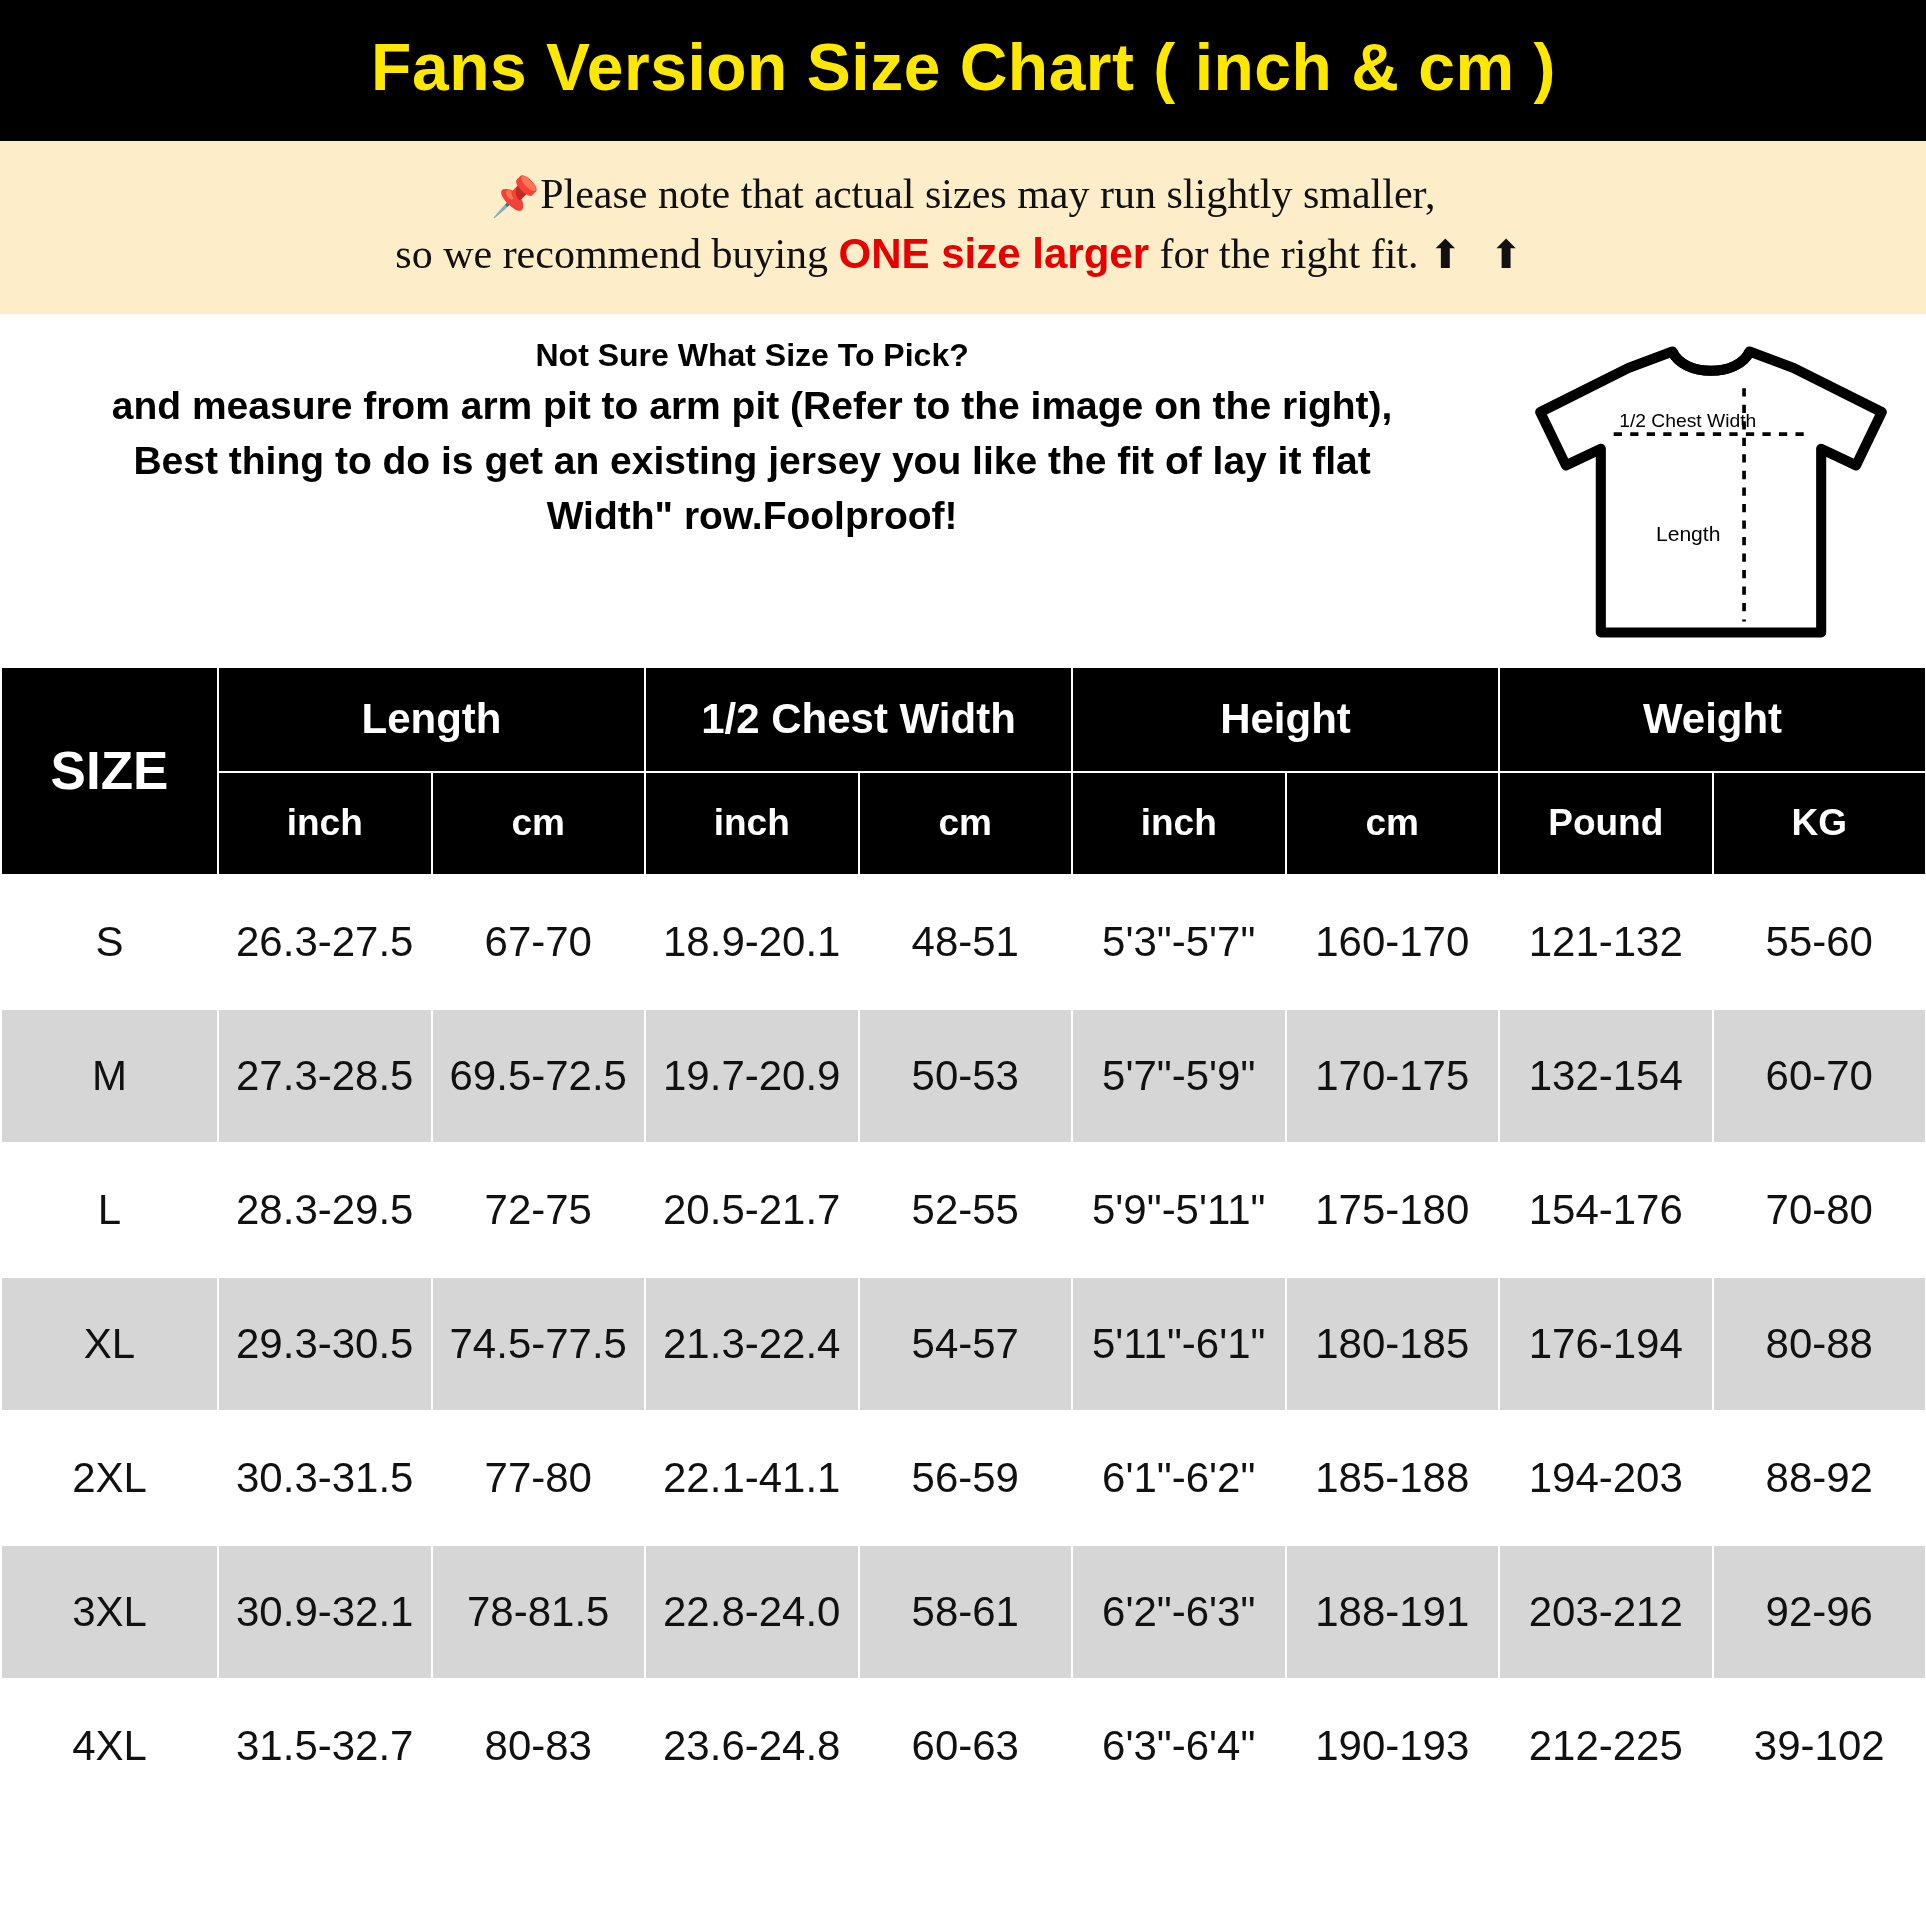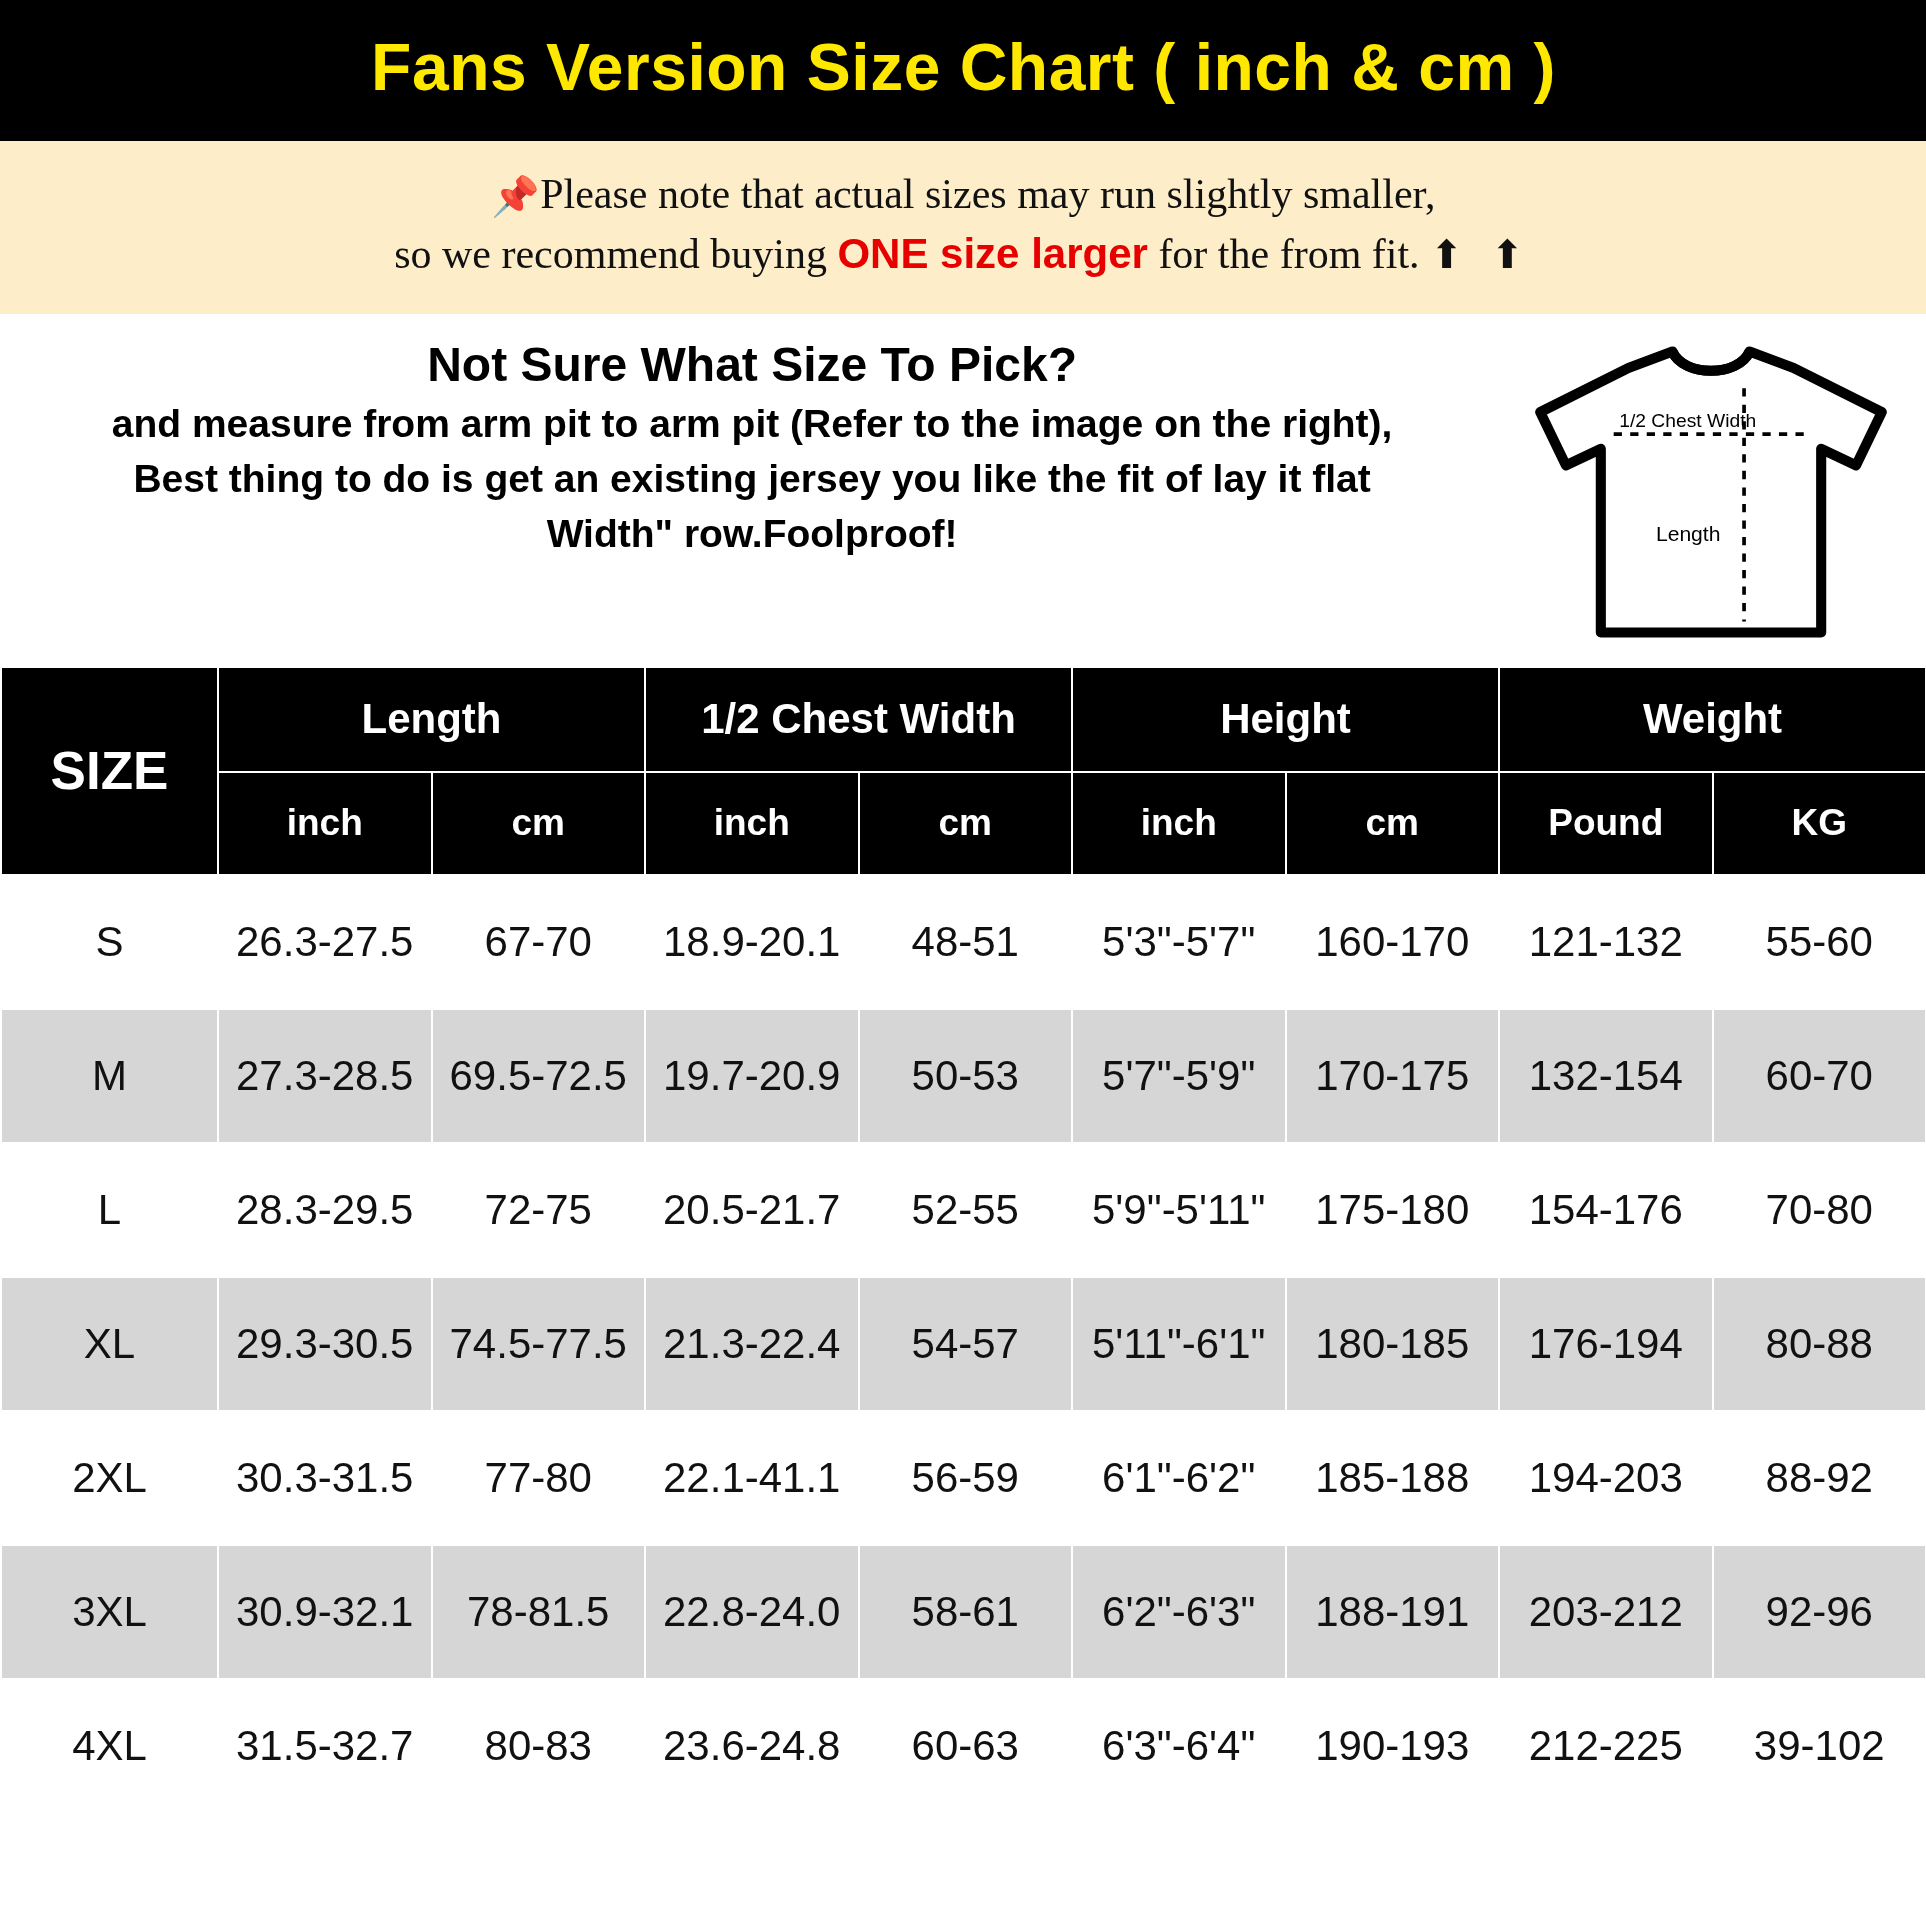--- a/index.html
+++ b/index.html
@@ -149,7 +149,7 @@
       <span class="pin">📌</span><span>Please note that actual sizes may run slightly smaller,</span>
     </div>
     <div class="note-line">
-      <span>so we recommend buying </span><span class="emph">ONE size larger</span><span> for the from fit.</span>
+      <span>so we recommend buying </span><span class="emph">ONE size larger</span><span> for the right fit.</span>
       <span class="arrows">⬆ ⬆</span>
     </div>
   </div>

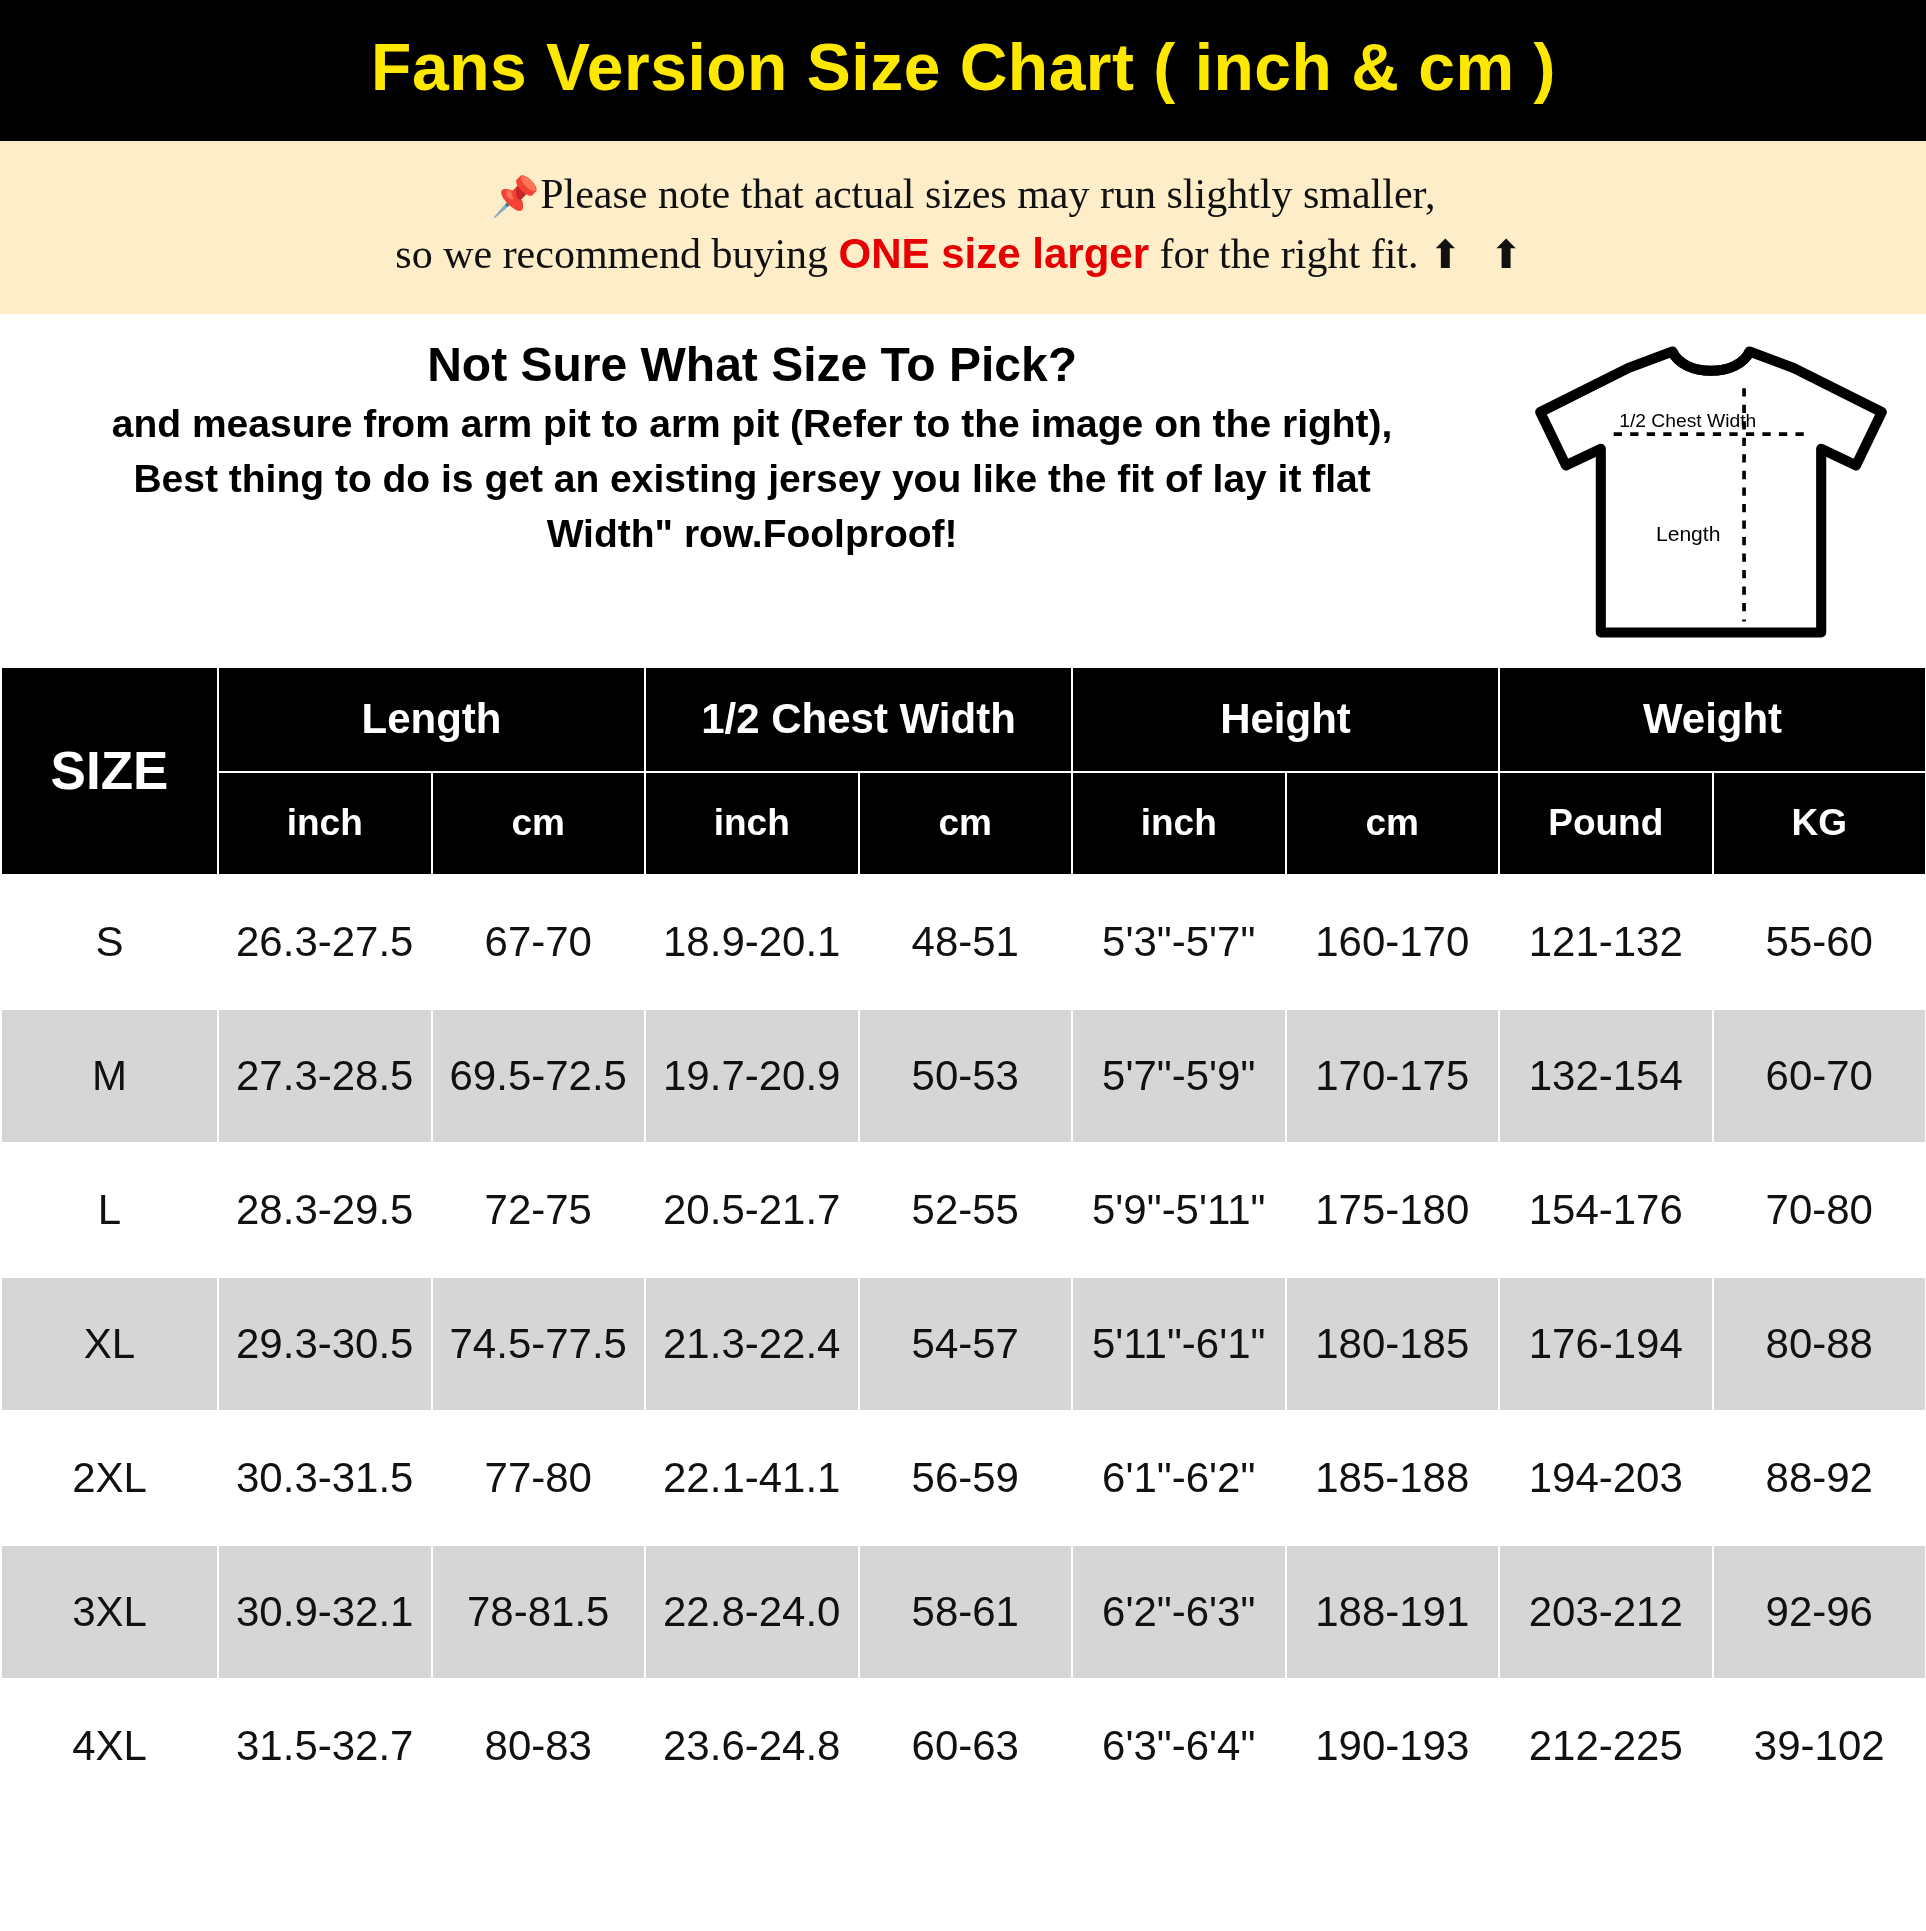--- a/index.html
+++ b/index.html
@@ -73,7 +73,7 @@
     padding: 0 9.2px 0 18.4px;
   }
   .help-text .h-title {
-    font-size: 48px;
+    font-size: 32px;
     font-weight: bold;
     color: #000000;
     margin-bottom: 5.5px;

